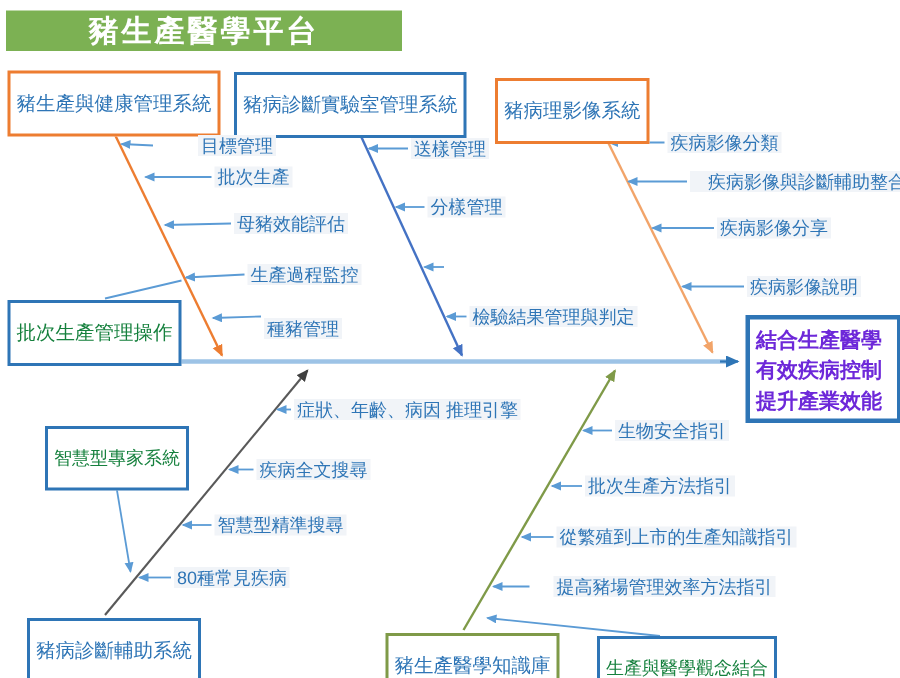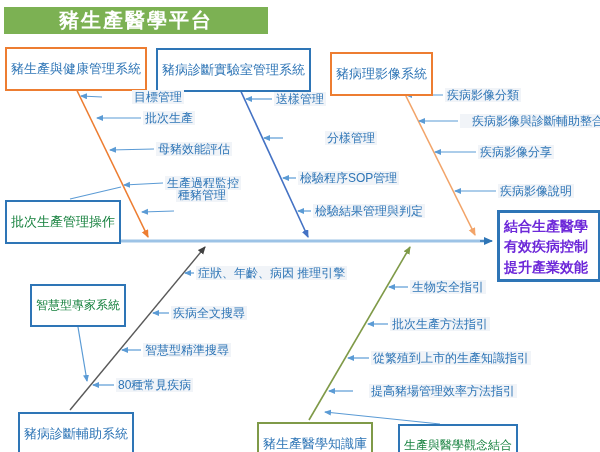--- a/index.html
+++ b/index.html
@@ -127,7 +127,7 @@
   <div class="cause" style="left:176px;top:188px;text-align:center;">種豬管理</div>
 
   <div class="cause" style="left:274px;top:92px;">送樣管理</div>
-  <div class="cause" style="left:285px;top:131px;margin-left:40px;">分樣管理</div>
+  <div class="cause" style="left:285px;top:131px;">分樣管理</div>
   <div class="cause" style="left:298px;top:171px;">檢驗程序SOP管理</div>
   <div class="cause" style="left:313px;top:204px;">檢驗結果管理與判定</div>
 

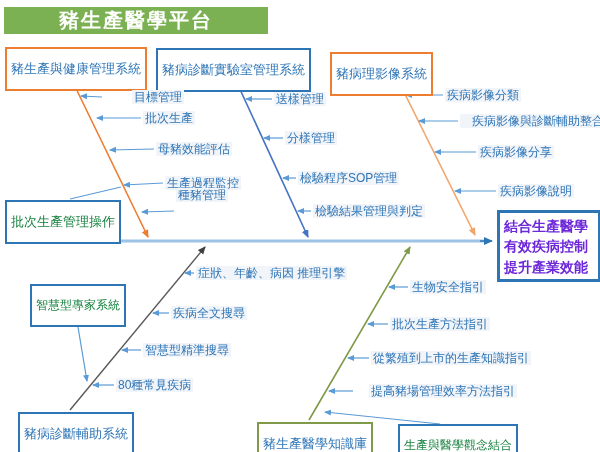--- a/index.html
+++ b/index.html
@@ -128,7 +128,6 @@
 
   <div class="cause" style="left:274px;top:92px;">送樣管理</div>
   <div class="cause" style="left:285px;top:131px;">分樣管理</div>
-  <div class="cause" style="left:298px;top:171px;">檢驗程序SOP管理</div>
   <div class="cause" style="left:313px;top:204px;">檢驗結果管理與判定</div>
 
   <div class="cause" style="left:445px;top:88px;">疾病影像分類</div>

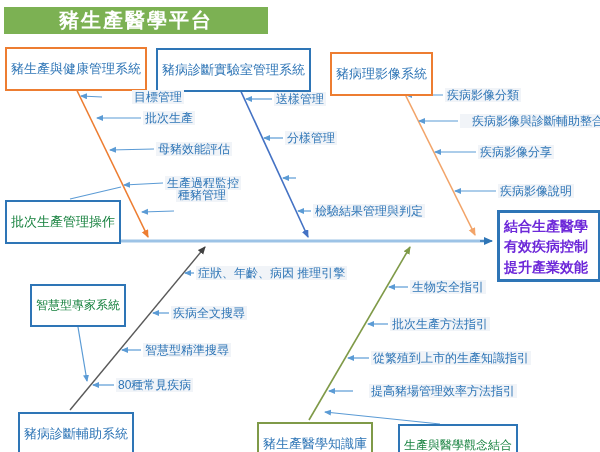--- a/index.html
+++ b/index.html
@@ -124,7 +124,7 @@
   <div class="cause" style="left:143px;top:111px;">批次生產</div>
   <div class="cause" style="left:156px;top:142px;">母豬效能評估</div>
   <div class="cause" style="left:165px;top:176px;">生產過程監控</div>
-  <div class="cause" style="left:176px;top:188px;text-align:center;">種豬管理</div>
+  <div class="cause" style="left:176px;top:212px;text-align:center;">種豬管理</div>
 
   <div class="cause" style="left:274px;top:92px;">送樣管理</div>
   <div class="cause" style="left:285px;top:131px;">分樣管理</div>

